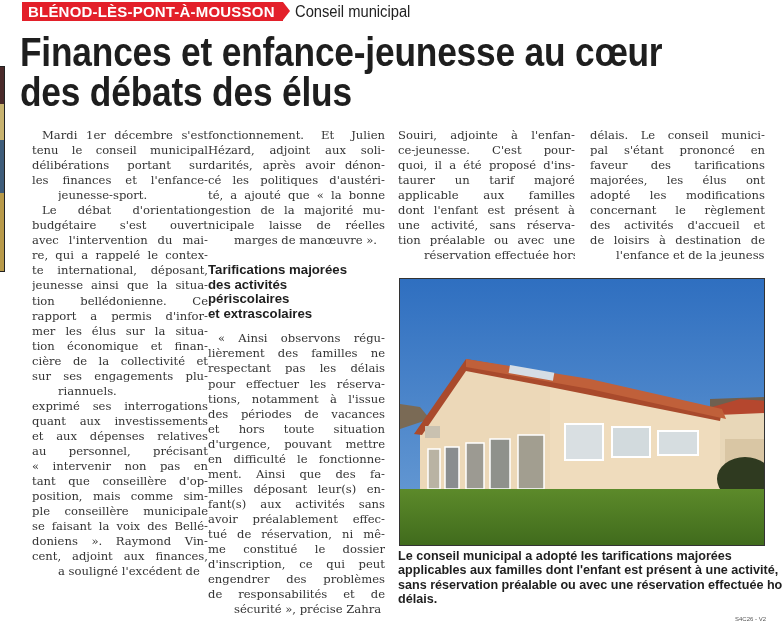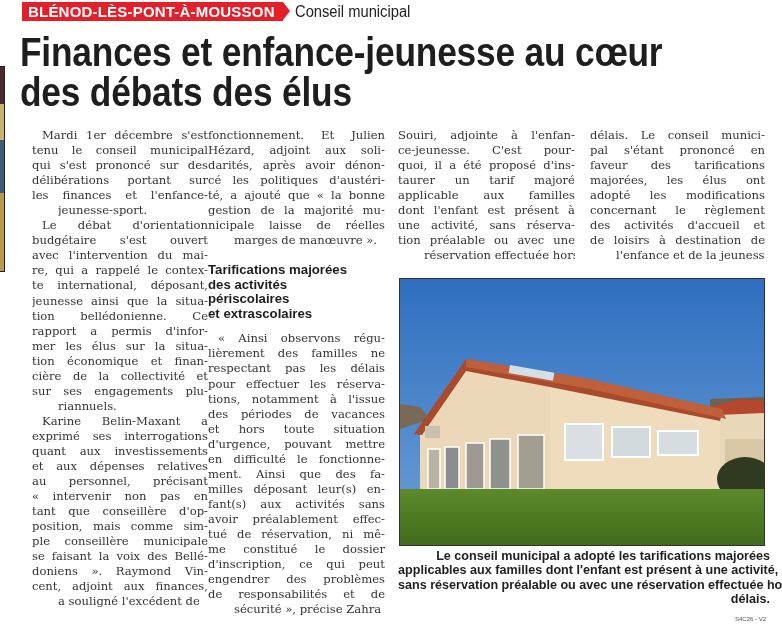--- a/index.html
+++ b/index.html
@@ -97,7 +97,6 @@
 <div class="col col1" id="c1">
     <span class="line indent">Mardi 1er décembre s'est</span>
     <span class="line">tenu le conseil municipal</span>
-    <span class="line">qui s'est prononcé sur des</span>
     <span class="line">délibérations portant sur</span>
     <span class="line">les finances et l'enfance-</span>
     <span class="line last">jeunesse-sport.</span>

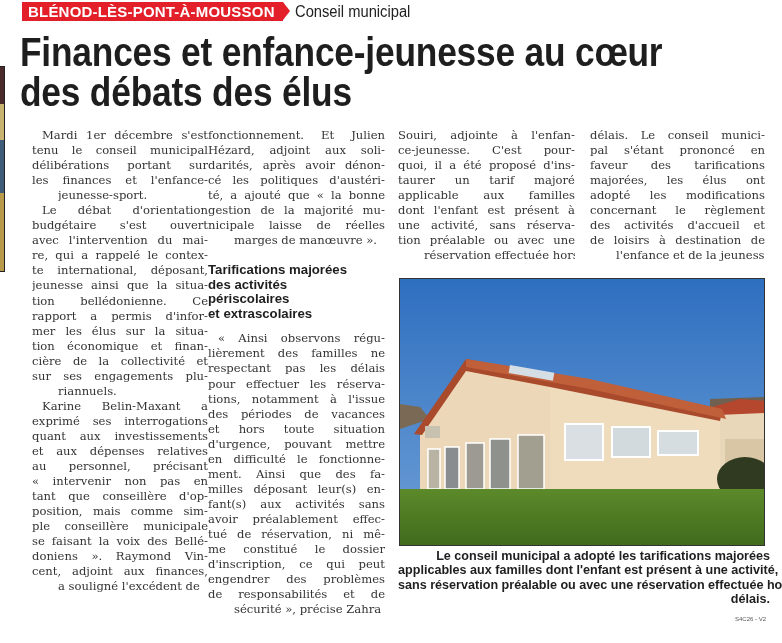--- a/index.html
+++ b/index.html
@@ -113,7 +113,6 @@
     <span class="line">cière de la collectivité et</span>
     <span class="line">sur ses engagements plu-</span>
     <span class="line last">riannuels.</span>
-    <span class="line indent">Karine Belin-Maxant a</span>
     <span class="line">exprimé ses interrogations</span>
     <span class="line">quant aux investissements</span>
     <span class="line">et aux dépenses relatives</span>

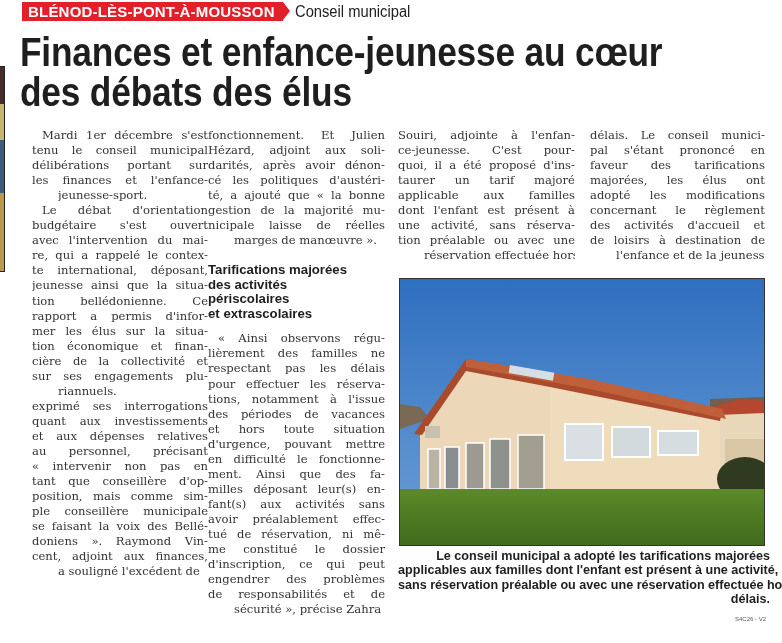--- a/index.html
+++ b/index.html
@@ -72,7 +72,7 @@
     left:398px; top:549px; width:372px; font-family:"Liberation Sans",sans-serif;
     font-weight:bold; font-size:12.6px; line-height:14.4px; color:#1f1f1f;
   }
-  .caption span { display:block; white-space:nowrap;text-align:right; }
+  .caption span { display:block; white-space:nowrap; }
 
   .code {
     left:720px; top:616px; width:46px; text-align:right;

